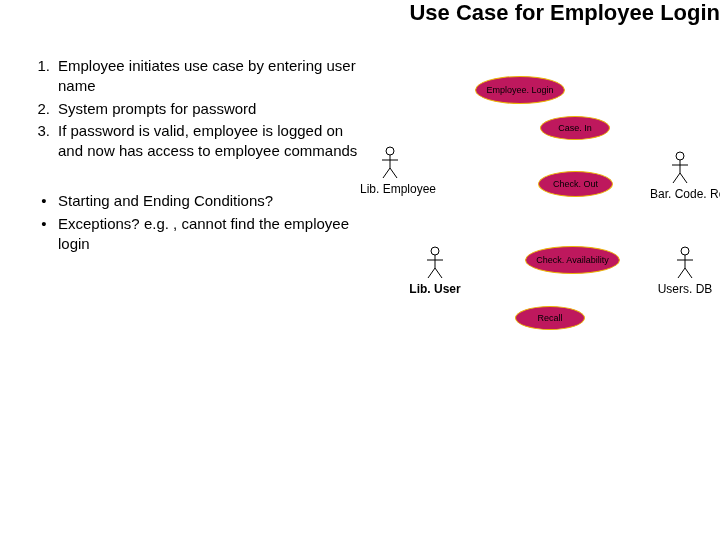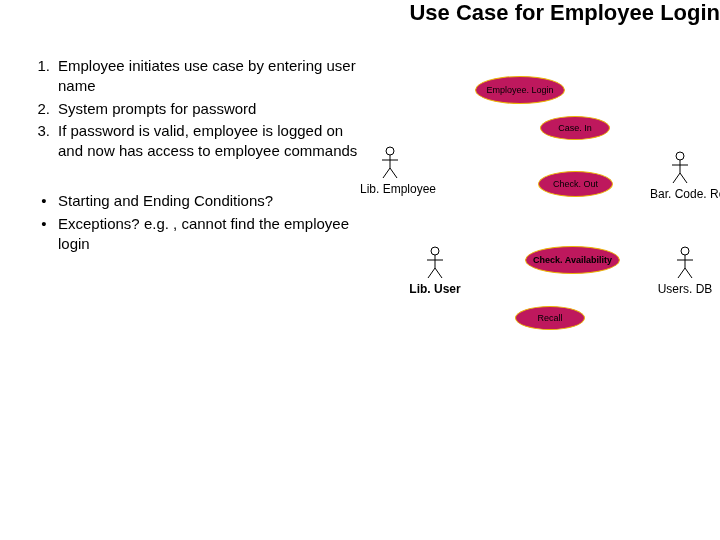--- a/index.html
+++ b/index.html
@@ -173,7 +173,7 @@
     <div class="usecase" style="left:115px; top:20px; width:90px; height:28px;">Employee. Login</div>
     <div class="usecase" style="left:180px; top:60px; width:70px; height:24px;">Case. In</div>
     <div class="usecase" style="left:178px; top:115px; width:75px; height:26px;">Check. Out</div>
-    <div class="usecase" style="left:165px; top:190px; width:95px; height:28px;font-weight:bold;">Check. Availability</div>
+    <div class="usecase" style="left:165px; top:190px; width:95px; height:28px;">Check. Availability</div>
     <div class="usecase" style="left:155px; top:250px; width:70px; height:24px;">Recall</div>
 
   </div>

